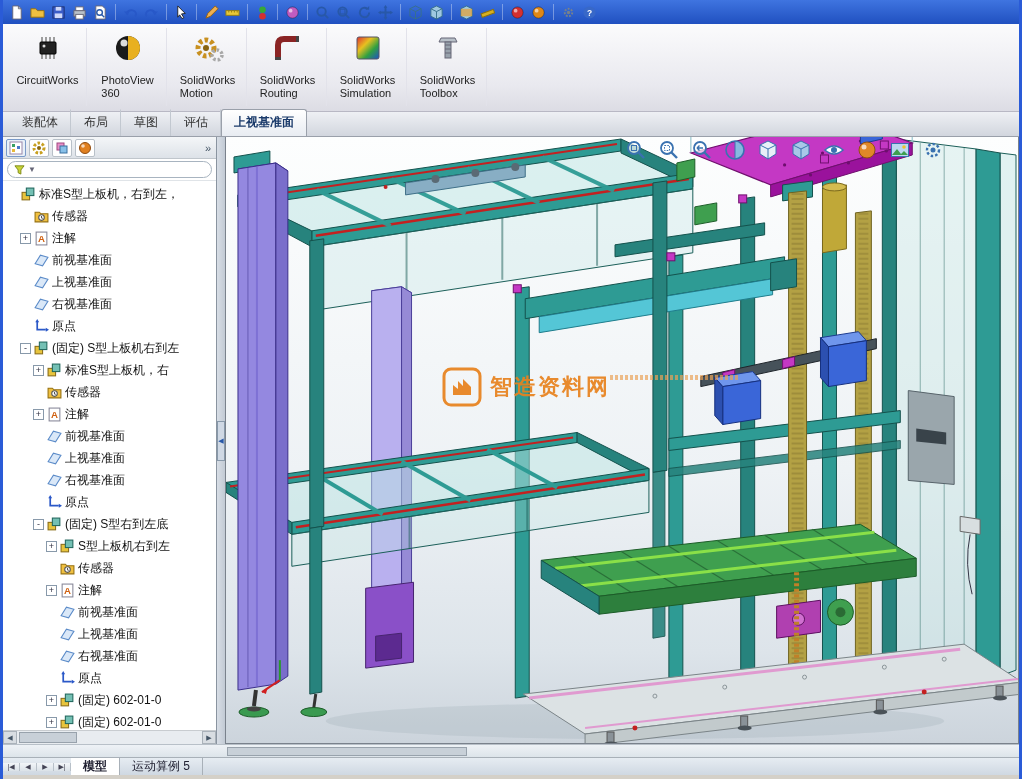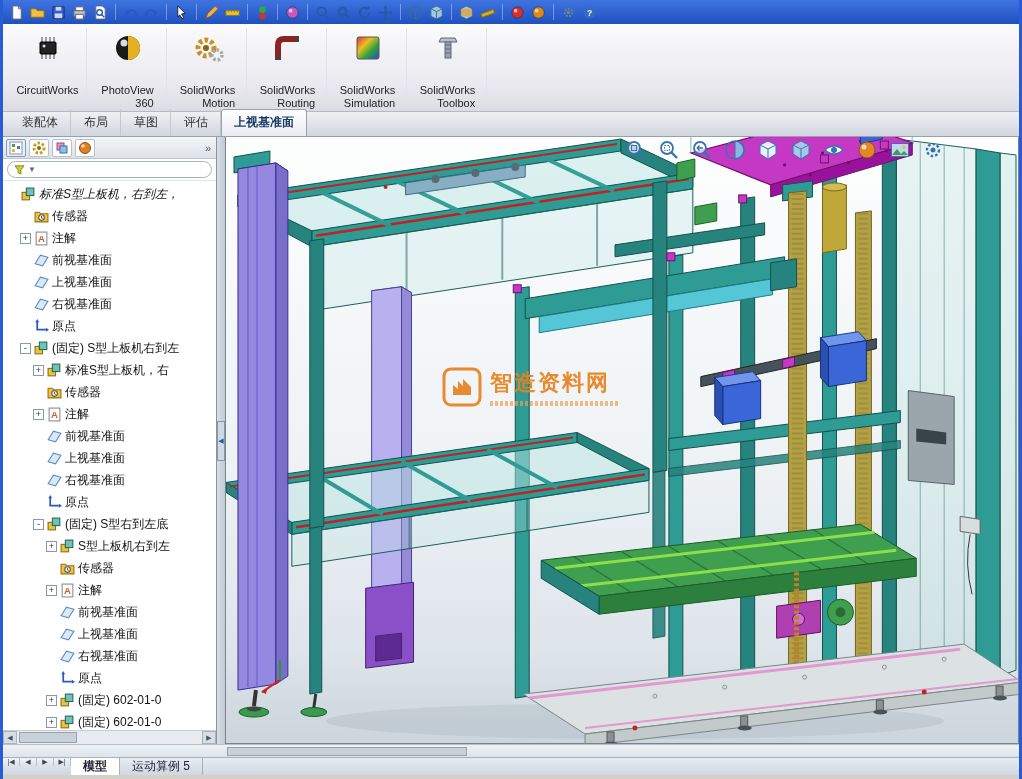--- a/index.html
+++ b/index.html
@@ -15,7 +15,7 @@
 
   
   #ribbon{height:88px;background:linear-gradient(#fbfbfc,#e9e9ef 70%,#dcdce4);border-bottom:1px solid #b8b8c4;display:flex;align-items:flex-start;padding:4px 6px 0;gap:2px}
-  .ribbon-item{width:78px;text-align:right;padding:3px 0 0;display:flex;flex-direction:column;align-items:center;gap:19px;border-right:1px solid #e2e2ea;height:78px}
+  .ribbon-item{width:78px;text-align:left;padding:3px 0 0;display:flex;flex-direction:column;align-items:center;gap:9px;border-right:1px solid #e2e2ea;height:78px}
   .ribbon-icon{width:34px;height:34px}
   .ribbon-icon svg{width:34px;height:34px}
   .ribbon-label{font-size:11px;color:#222;line-height:13px;white-space:pre-line}

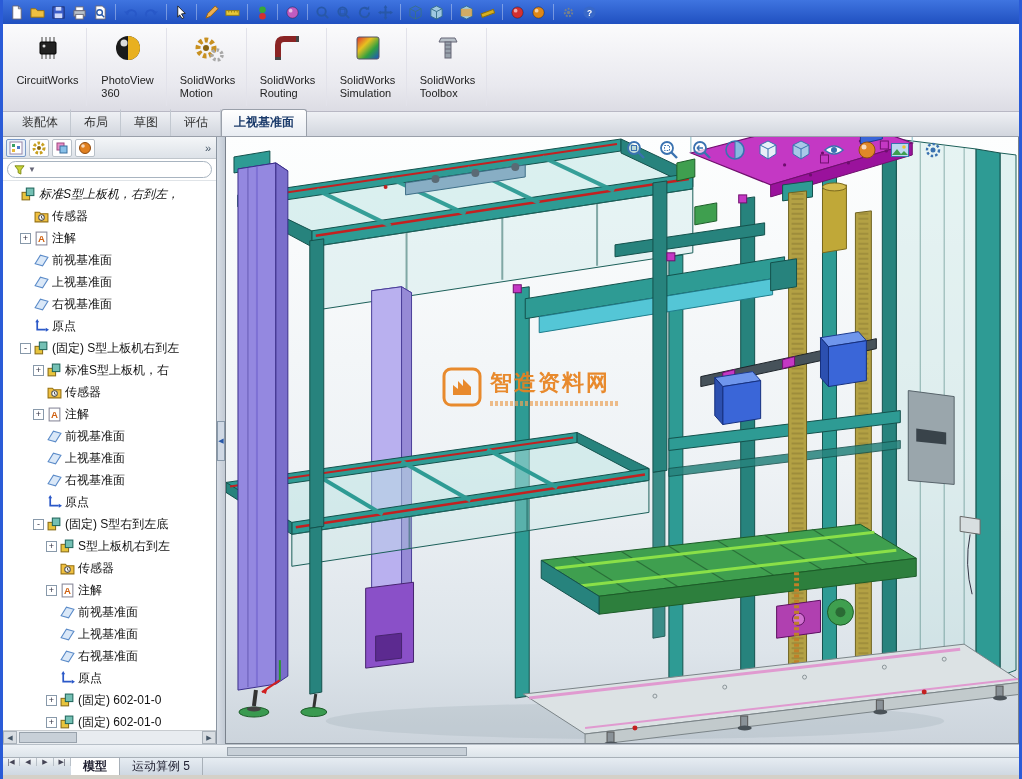--- a/index.html
+++ b/index.html
@@ -350,7 +350,7 @@
         </div>
       </div>
       <div id="tree">
-          <div class="tree-row" style="padding-left: 4px; font-style: italic;">
+          <div class="tree-row" style="padding-left: 4px;">
             <span class="expander none">+</span>
             <span class="tree-icon"><svg viewBox="0 0 14 14">
                 <rect x="1" y="5" width="7" height="7" fill="#e8c43c" stroke="#8a6d1a"></rect>

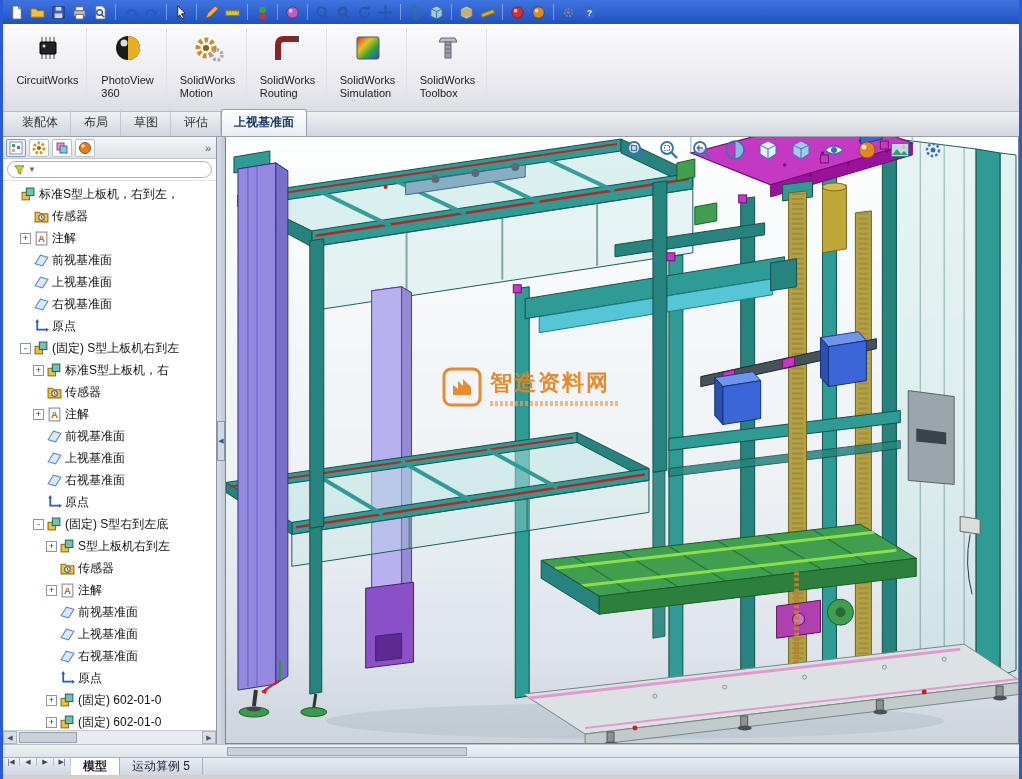--- a/index.html
+++ b/index.html
@@ -62,7 +62,7 @@
   .hud-icon svg{width:22px;height:22px}
   #watermark{position:absolute;left:216px;top:230px;display:flex;align-items:center;gap:8px;opacity:.93}
   #wm-logo{width:40px;height:40px}
-  #wm-right{display:flex;flex-direction:column}
+  #wm-right{display:flex;flex-direction:row}
   #wm-title{font-size:22px;font-weight:bold;color:#e8821e;letter-spacing:2px}
   #wm-sub{width:128px;height:5px;margin-top:3px;background:repeating-linear-gradient(90deg,#eaa258 0 3px,transparent 3px 5px);opacity:.75}
 

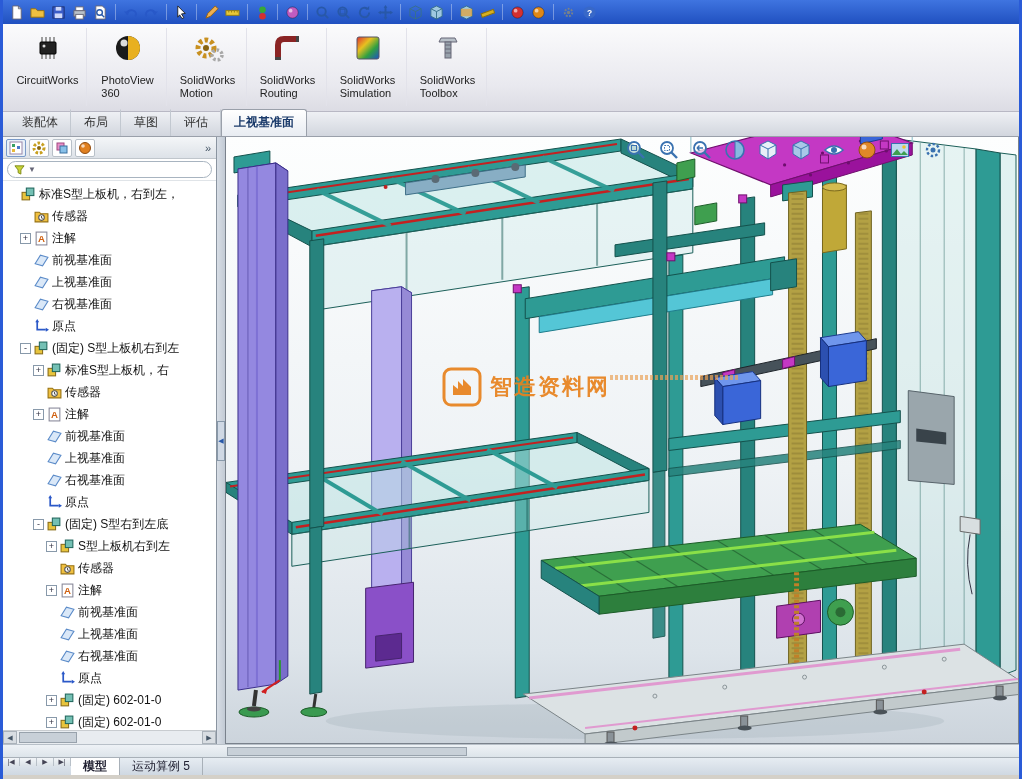--- a/index.html
+++ b/index.html
@@ -69,7 +69,7 @@
   
   #scrollstrip{height:13px;background:linear-gradient(#eef2f6,#dde4ea);border-top:1px solid #b8c0c8;display:flex;align-items:center}
   #scrollstrip .scroll-thumb{width:240px;margin-left:224px;height:9px}
-  #bottombar{height:18px;background:linear-gradient(#e6ecf2,#cfd8e2);display:flex;align-items:flex-start;border-top:1px solid #a8b0b8}
+  #bottombar{height:18px;background:linear-gradient(#e6ecf2,#cfd8e2);display:flex;align-items:center;border-top:1px solid #a8b0b8}
   .nav-btn{width:17px;font-size:7px;color:#445;display:flex;align-items:center;justify-content:center;border-right:1px solid #b8c0c8;background:linear-gradient(#f2f5f8,#dbe2e8)}
   .view-tab{font-size:12px;padding:0 12px;display:flex;align-items:center;border-right:1px solid #a8b0b8;color:#223}
   .view-tab.active{background:#fff;font-weight:bold}

